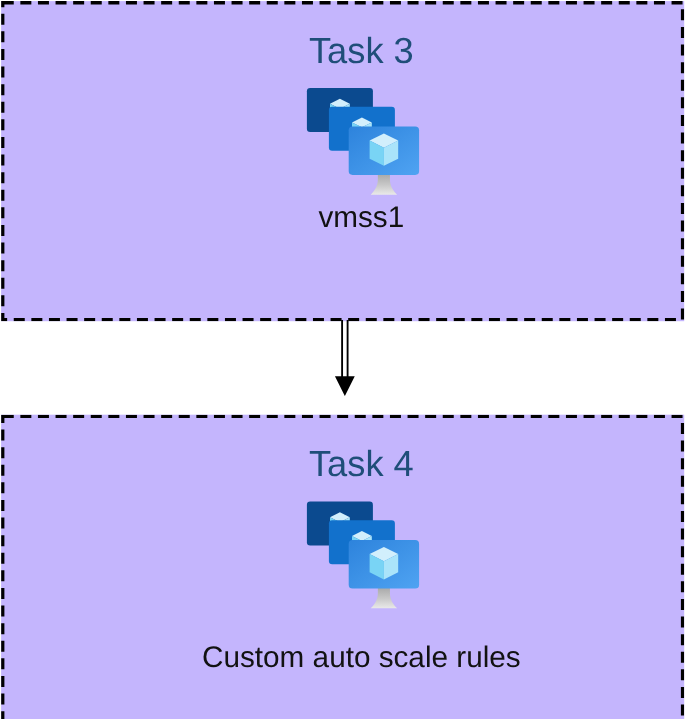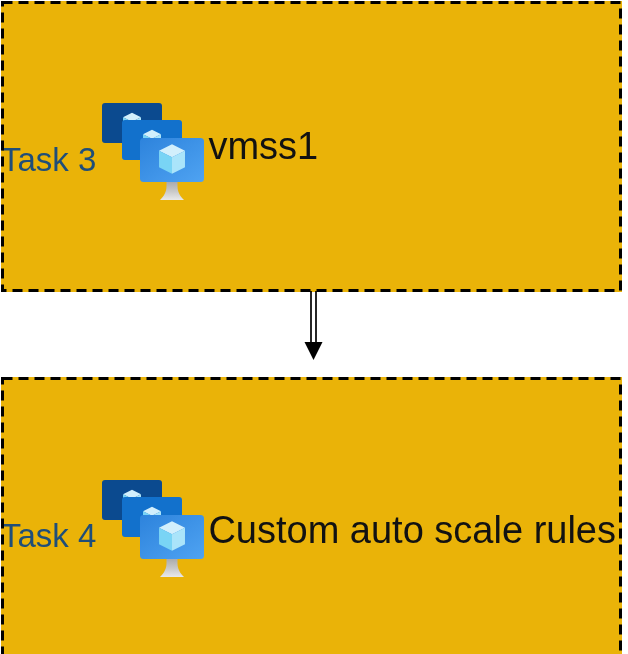--- a/index.html
+++ b/index.html
@@ -19,11 +19,12 @@
     position: absolute;
     left: 1px;
     width: 621px;
-    background: #eab308;
+    background: #c4b5fd;
     box-sizing: border-box;
     display: flex;
-    flex-direction: row;
+    flex-direction: column;
     align-items: center;
+    padding-left: 34px;
   }
   .task-box-top    { top: 1px;   height: 291px; }
   .task-box-bottom { top: 377px; height: 292px; }

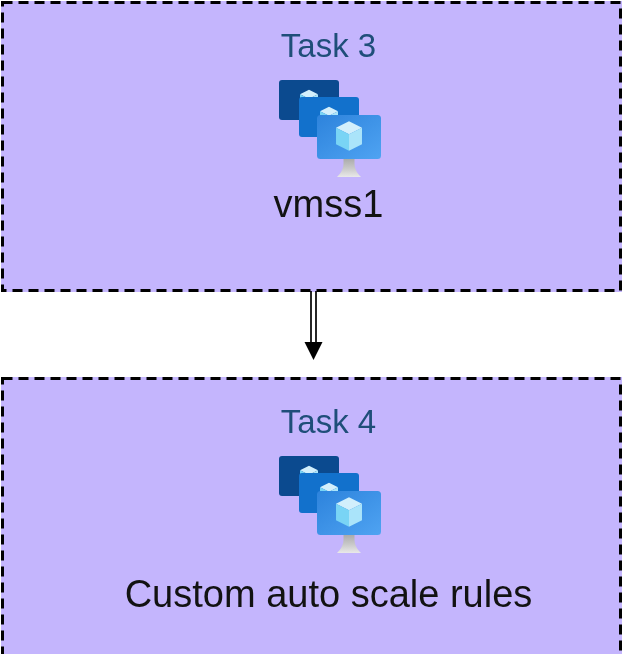--- a/index.html
+++ b/index.html
@@ -49,7 +49,7 @@
   }
   .icon-wrap svg { display: block; }
   .task-label {
-    font-size: 38px;
+    font-size: 27px;
     font-weight: 400;
     color: #121212;
     line-height: 1.18;

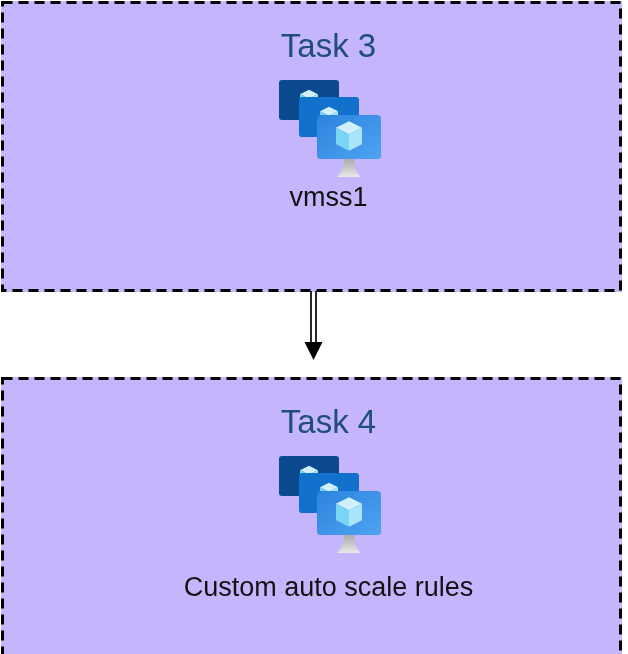--- a/index.html
+++ b/index.html
@@ -55,7 +55,7 @@
     line-height: 1.18;
     white-space: nowrap;
   }
-  .task-box-bottom .task-label { margin-top: 14px; }
+  .task-box-bottom .task-label { margin-top: 24px; }
   .arrow-connector {
     position: absolute;
     left: 296px;

